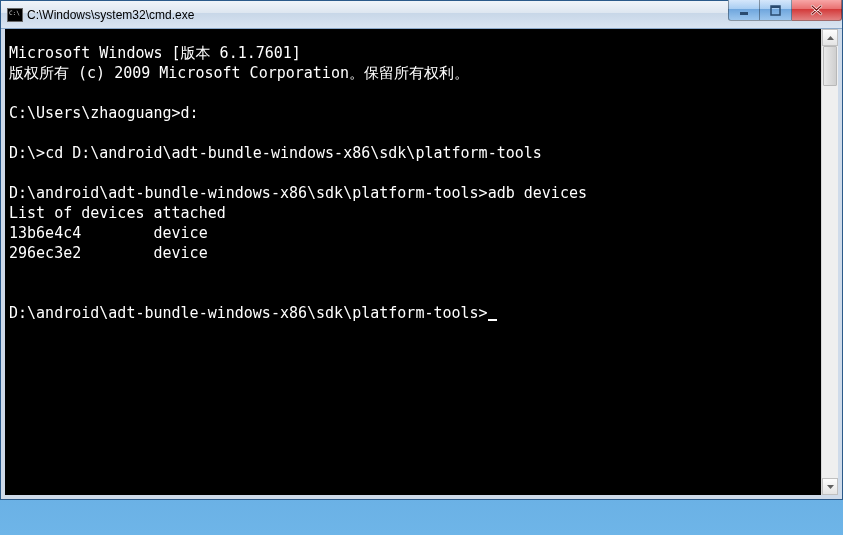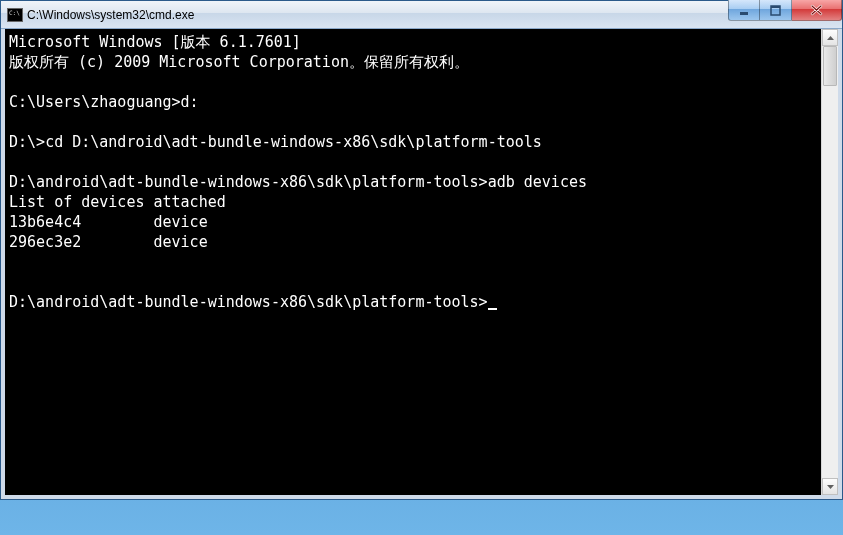--- a/index.html
+++ b/index.html
@@ -96,7 +96,7 @@
       font-family: "MS Gothic", "SimSun", "Consolas", monospace;
       font-size: 15px;
       line-height: 20px;
-      padding: 3px 4px;
+      padding: 14px 4px;
       white-space: pre;
       overflow: hidden;
       letter-spacing: 0;

